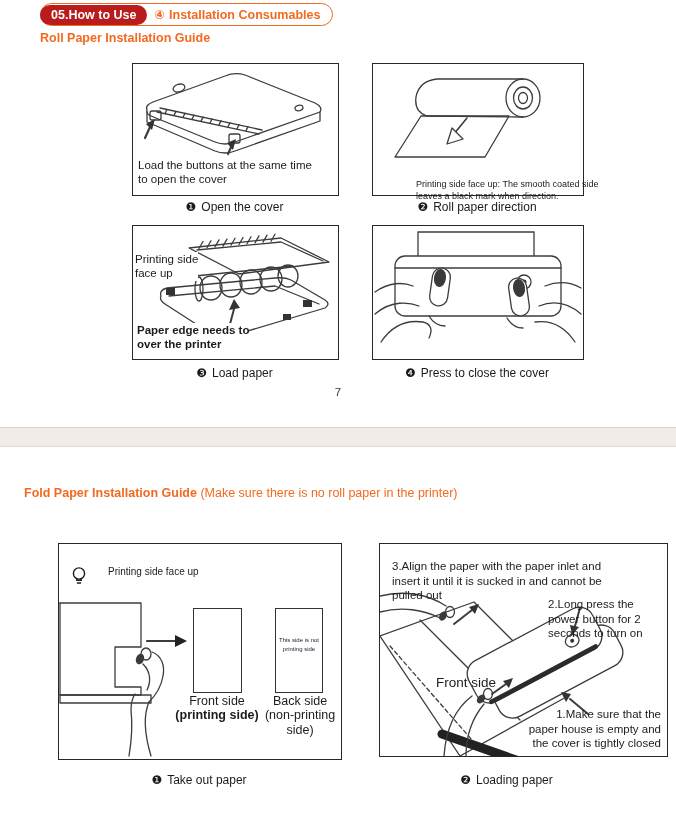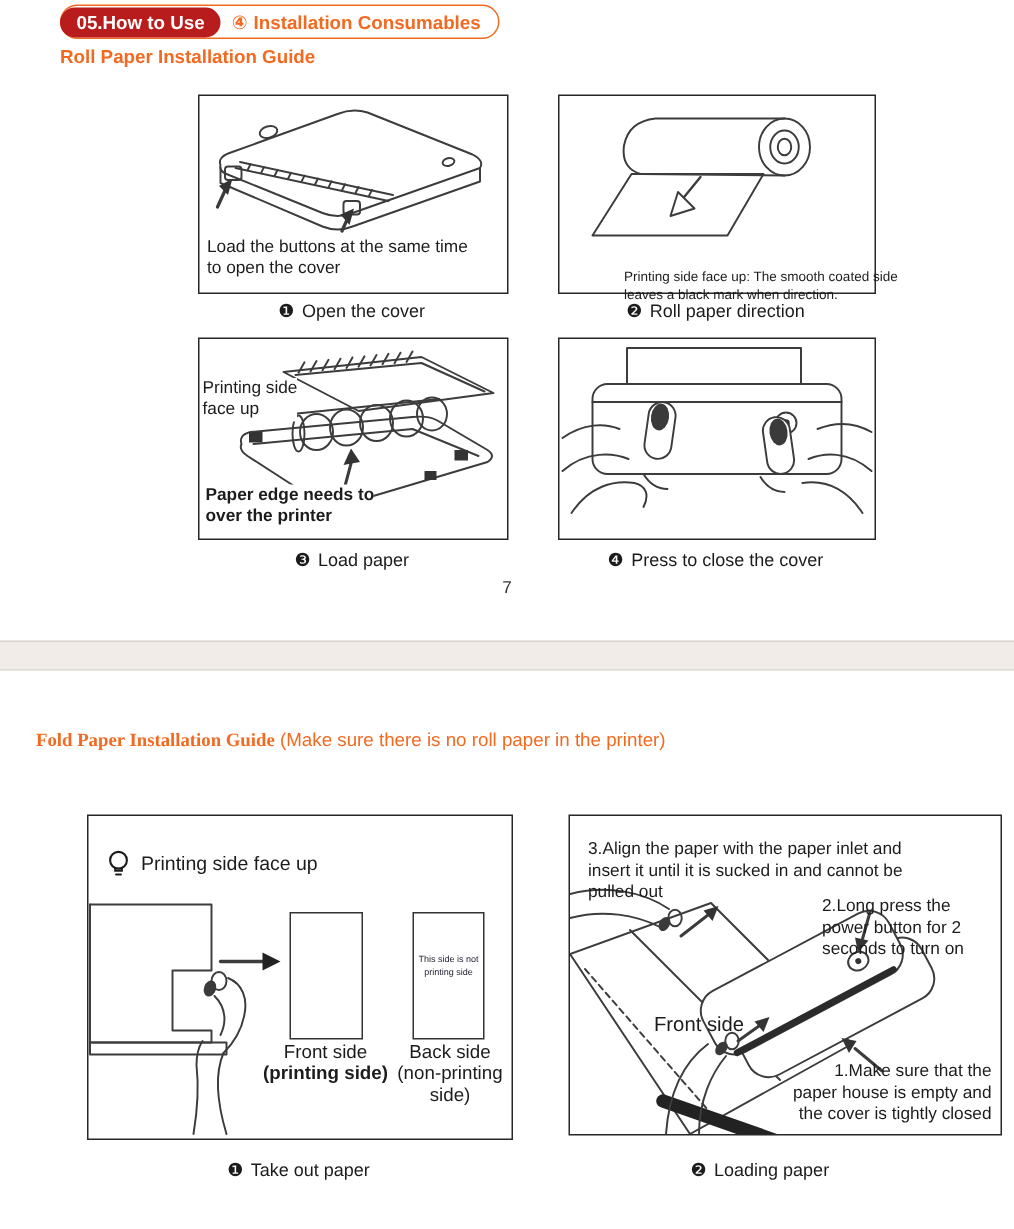--- a/index.html
+++ b/index.html
@@ -16,7 +16,7 @@
         gap:4px;align-items:center;white-space:nowrap;}
   .h-roll{left:40px;top:31px;font-weight:700;font-size:12.5px;color:#f26a21;}
   .h-fold{left:24px;top:486px;font-size:12.5px;color:#f26a21;white-space:nowrap;}
-  .h-fold .bold{font-weight:700;font-family:Liberation Serif, serif;}
+  .h-fold .bold{font-weight:700;}
   
   .panel{position:absolute;border:1px solid #272727;background:#fff;}
   #p1{left:132px;top:63px;width:205px;height:131px;}

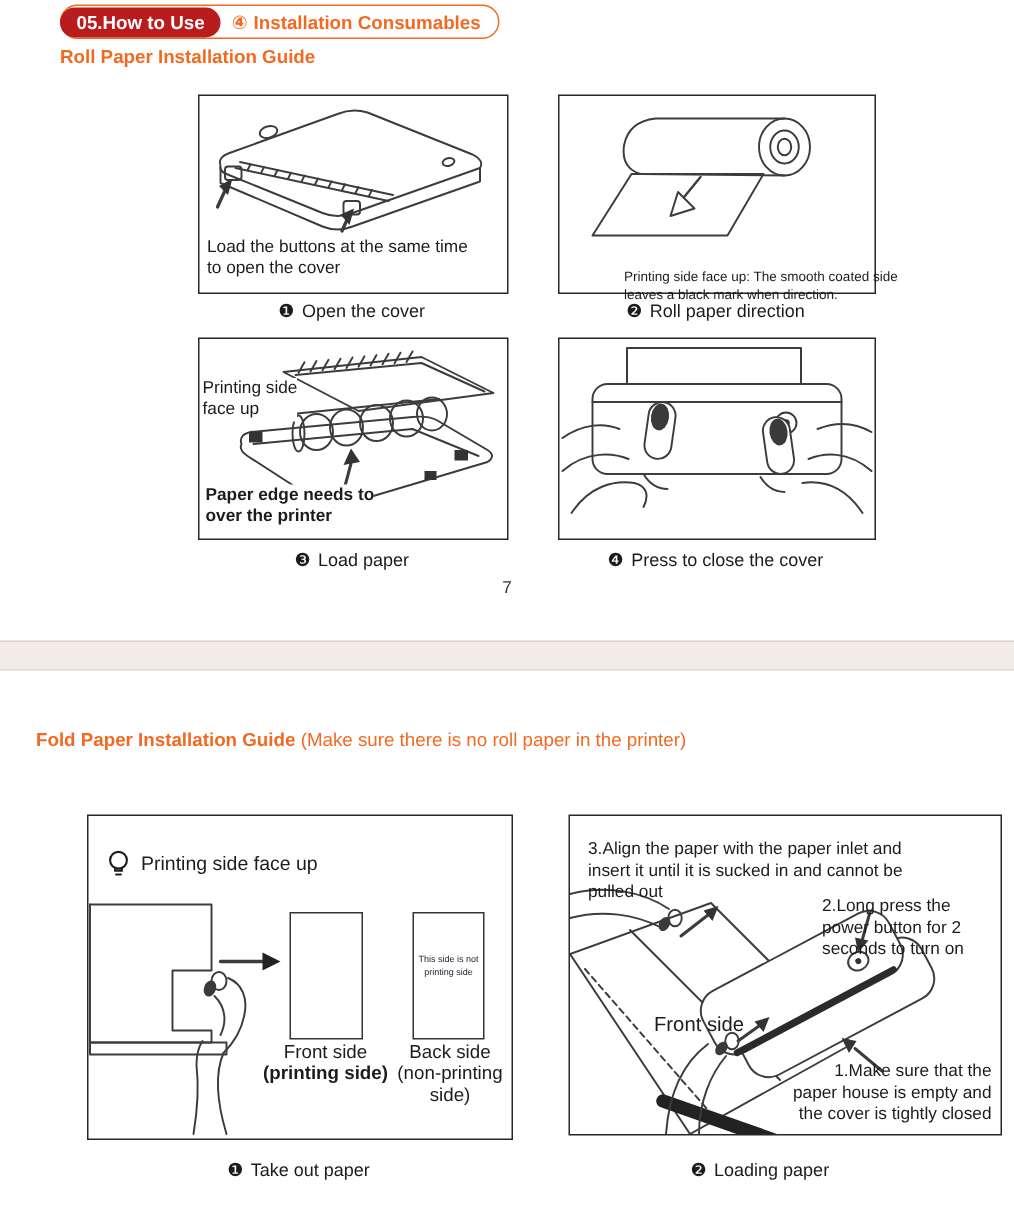--- a/index.html
+++ b/index.html
@@ -43,7 +43,7 @@
   .band{left:0;top:427px;width:676px;height:18px;background:#f1ece7;
         border-top:1px solid #d8d4ce;border-bottom:1px solid #dedad4;}
   
-  .tip{left:12px;top:22px;display:flex;align-items:center;gap:7px;font-size:13px;}
+  .tip{left:12px;top:22px;display:flex;align-items:flex-start;gap:21px;font-size:10px;}
   .sheet{position:absolute;border:1px solid #333;background:#fff;}
   #sheet-front{left:134px;top:64px;width:47px;height:83px;}
   #sheet-back{left:216px;top:64px;width:46px;height:83px;}

